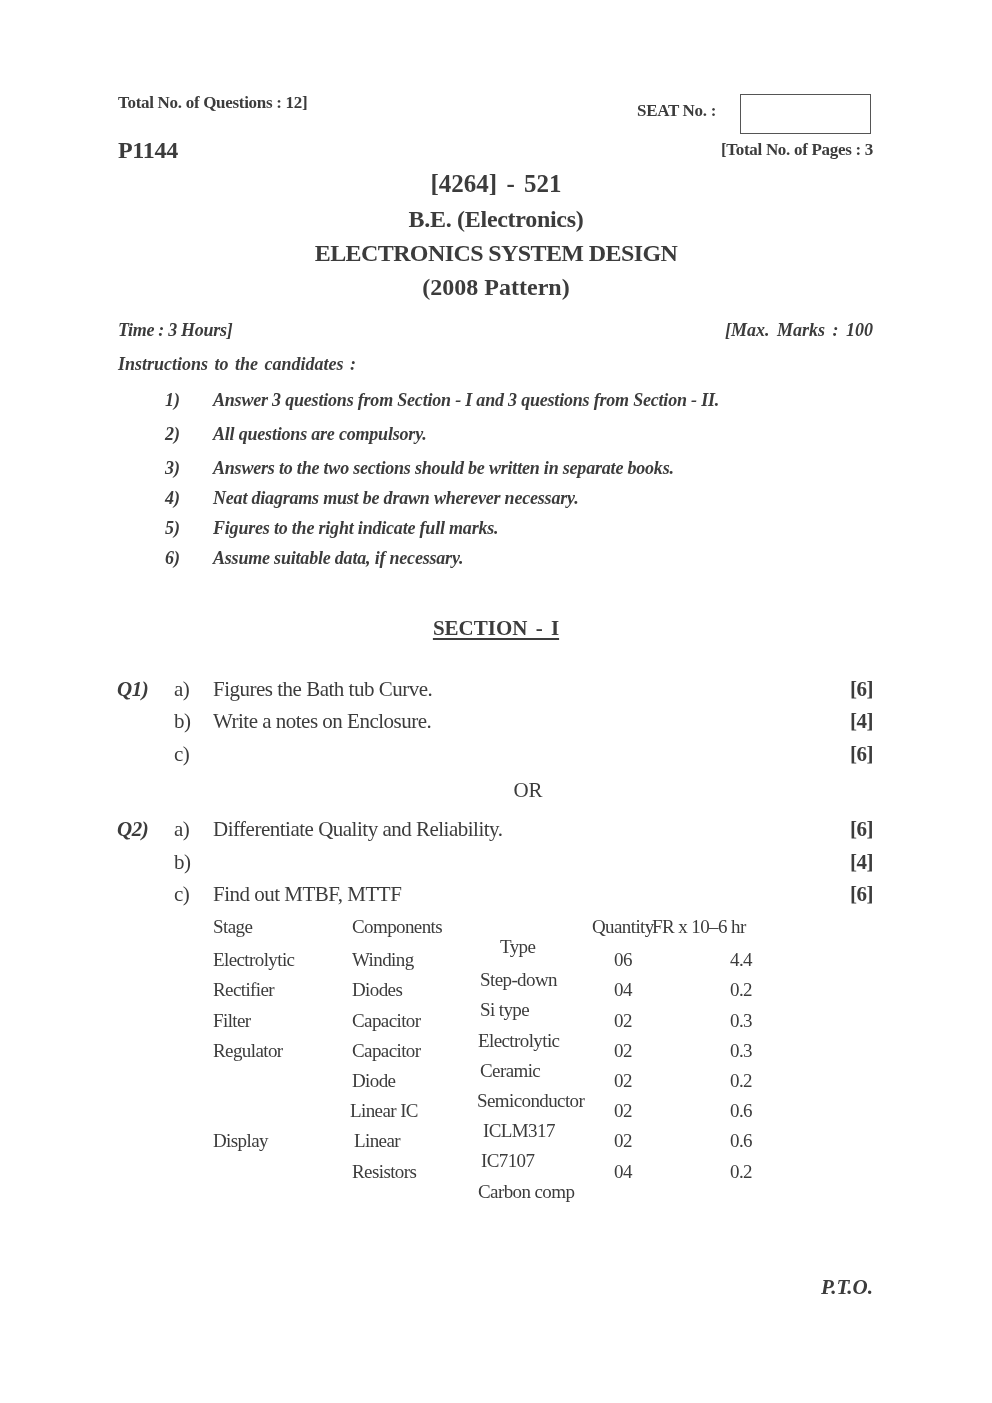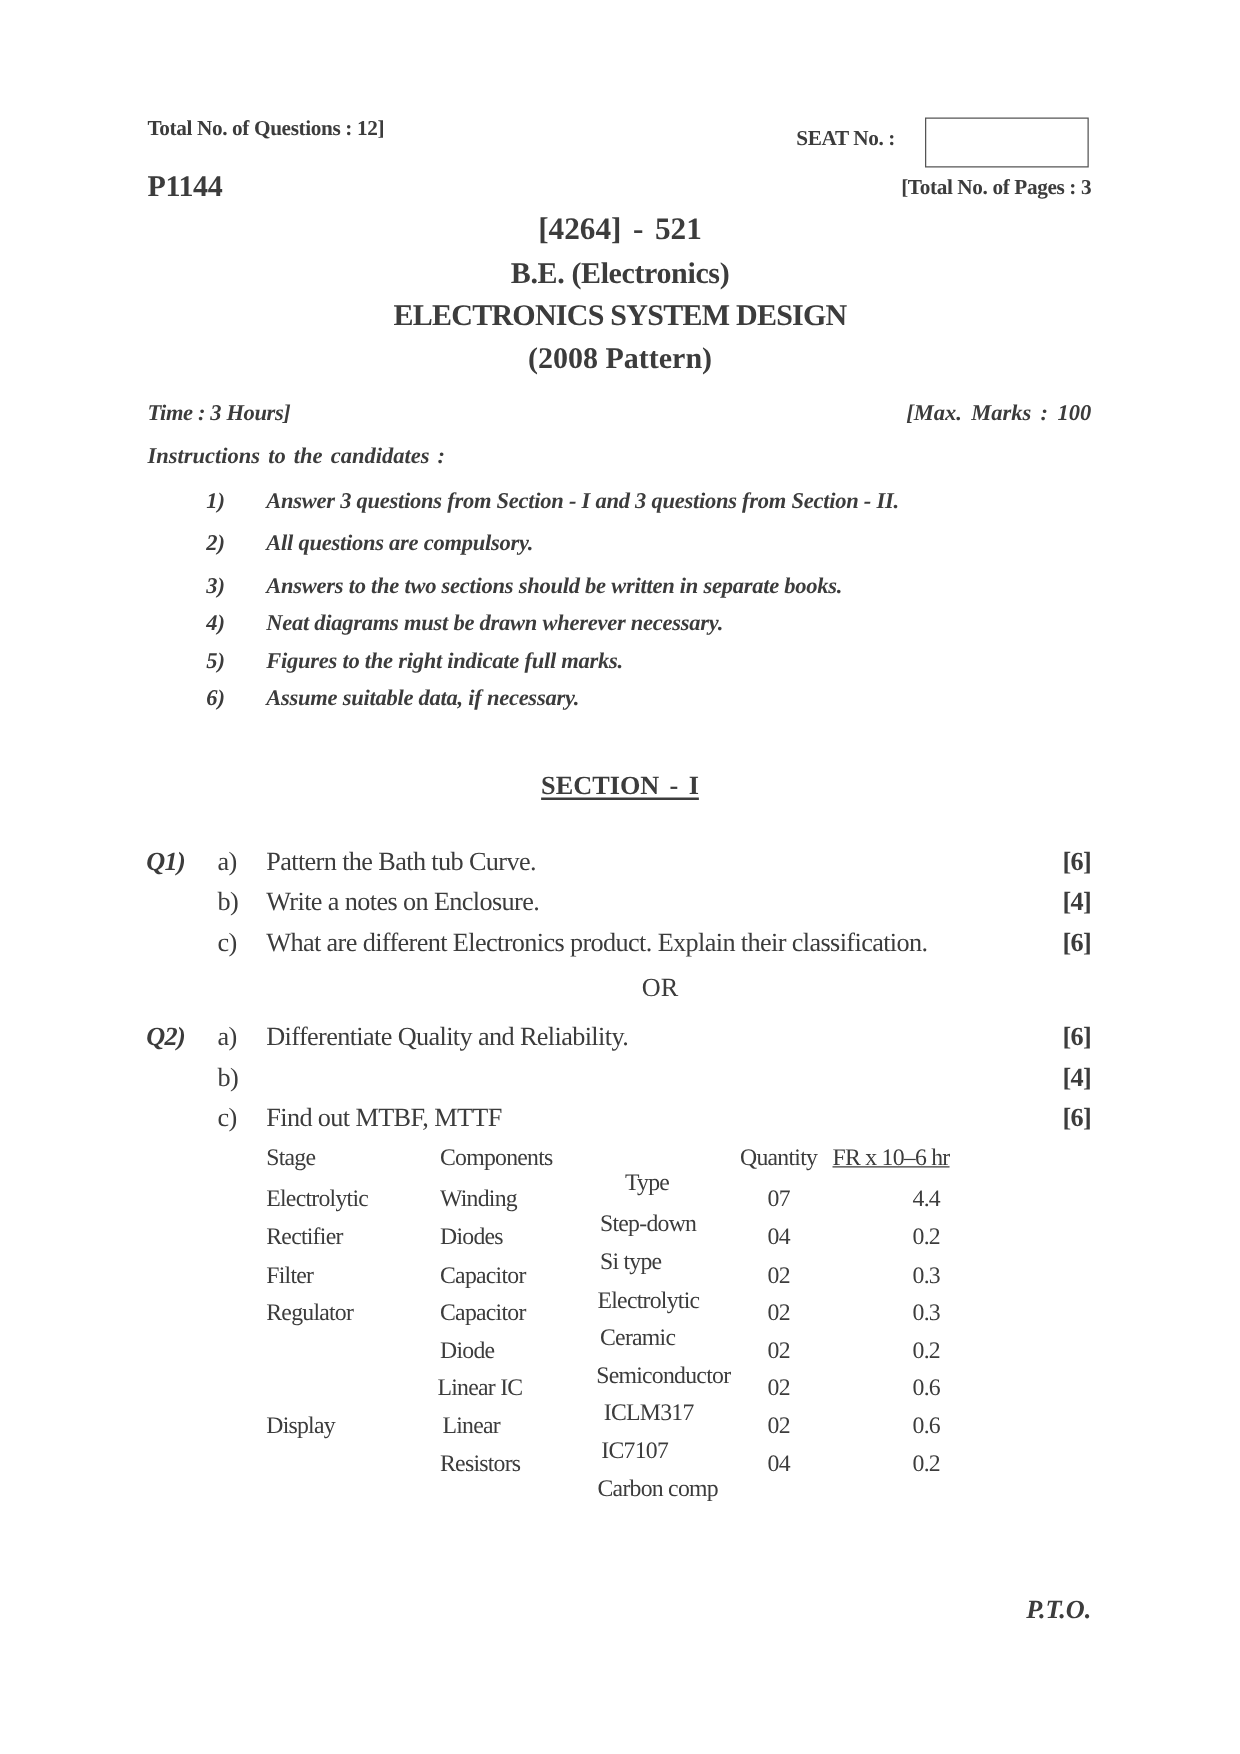--- a/index.html
+++ b/index.html
@@ -101,7 +101,7 @@
 <div class="abs q-row" style="top:677px;">
   <span class="qnum">Q1)</span>
   <span class="sub">a)</span>
-  <span class="text">Pattern the Bath tub Curve.</span>
+  <span class="text">Figures the Bath tub Curve.</span>
   <span class="marks">[6]</span>
 </div>
 <div class="abs q-row" style="top:709px;">

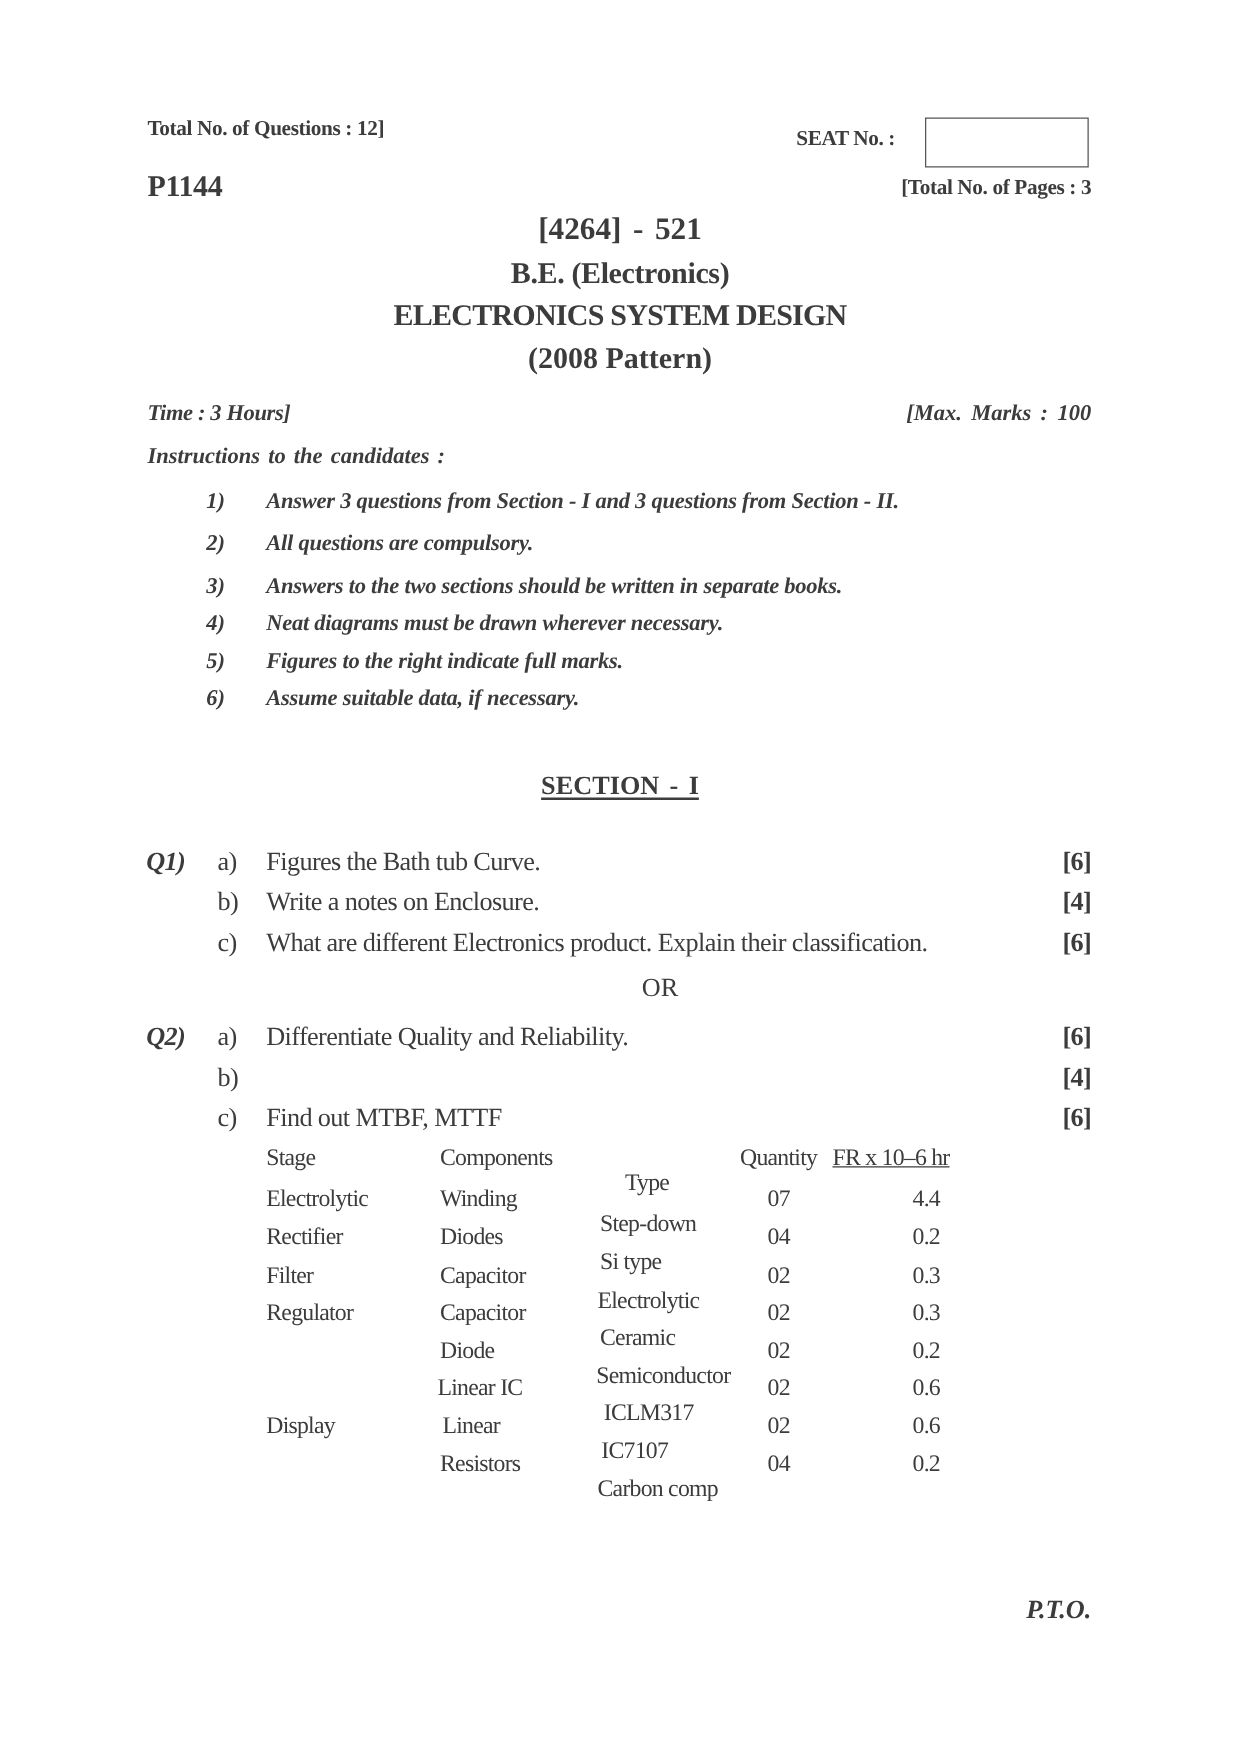--- a/index.html
+++ b/index.html
@@ -111,7 +111,6 @@
 </div>
 <div class="abs q-row" style="top:742px;">
   <span class="sub">c)</span>
-  <span class="text">What are different Electronics product. Explain their classification.</span>
   <span class="marks">[6]</span>
 </div>
 

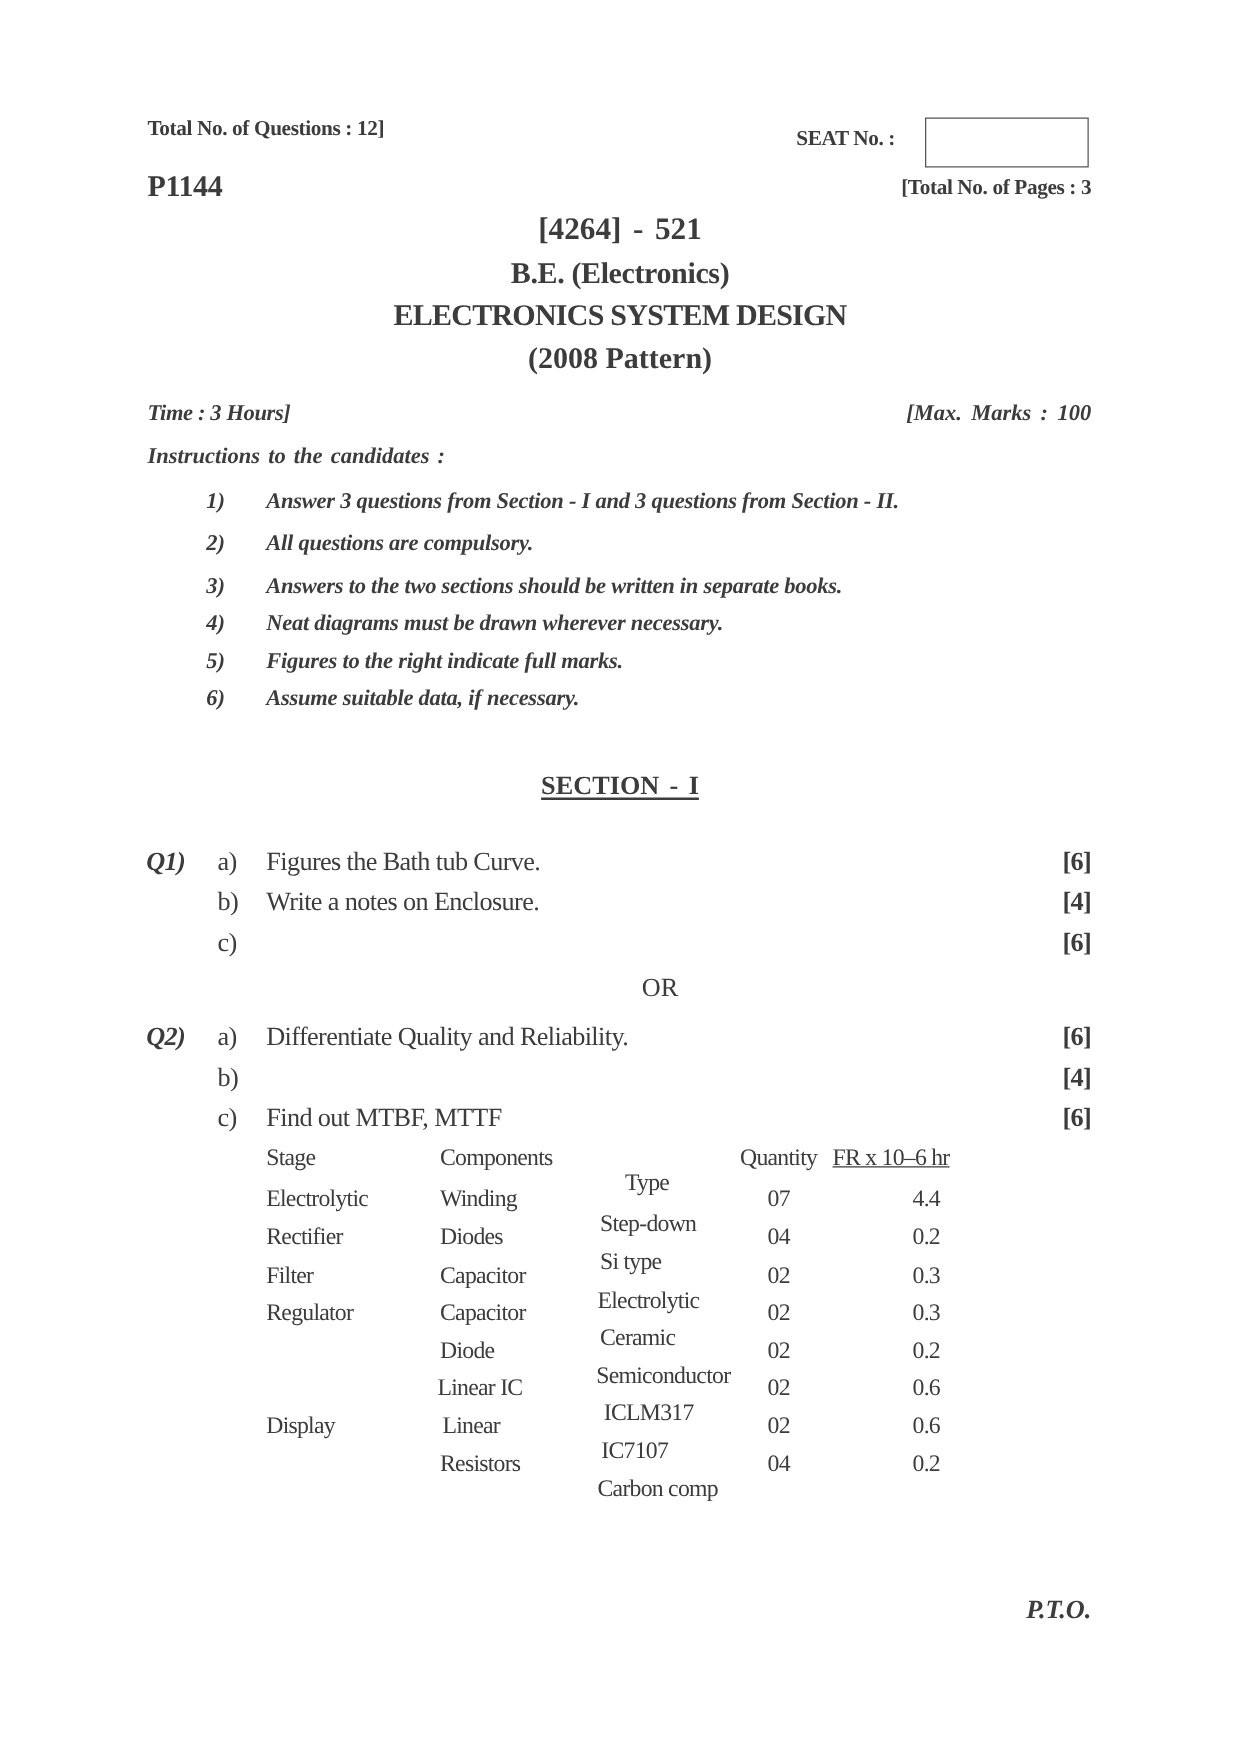--- a/index.html
+++ b/index.html
@@ -138,7 +138,7 @@
     <span class="c-comp">Components</span>
     <span class="c-type" style="left:500px;">Type</span>
     <span class="c-qty" style="left:592px;">Quantity</span>
-    <span class="c-fr" style="left:666px;text-decoration:underline;">FR x 10–6 hr</span>
+    <span class="c-fr" style="left:652px;">FR x 10–6 hr</span>
   </div>
 
   <div class="abs t-row" style="top:949px;">

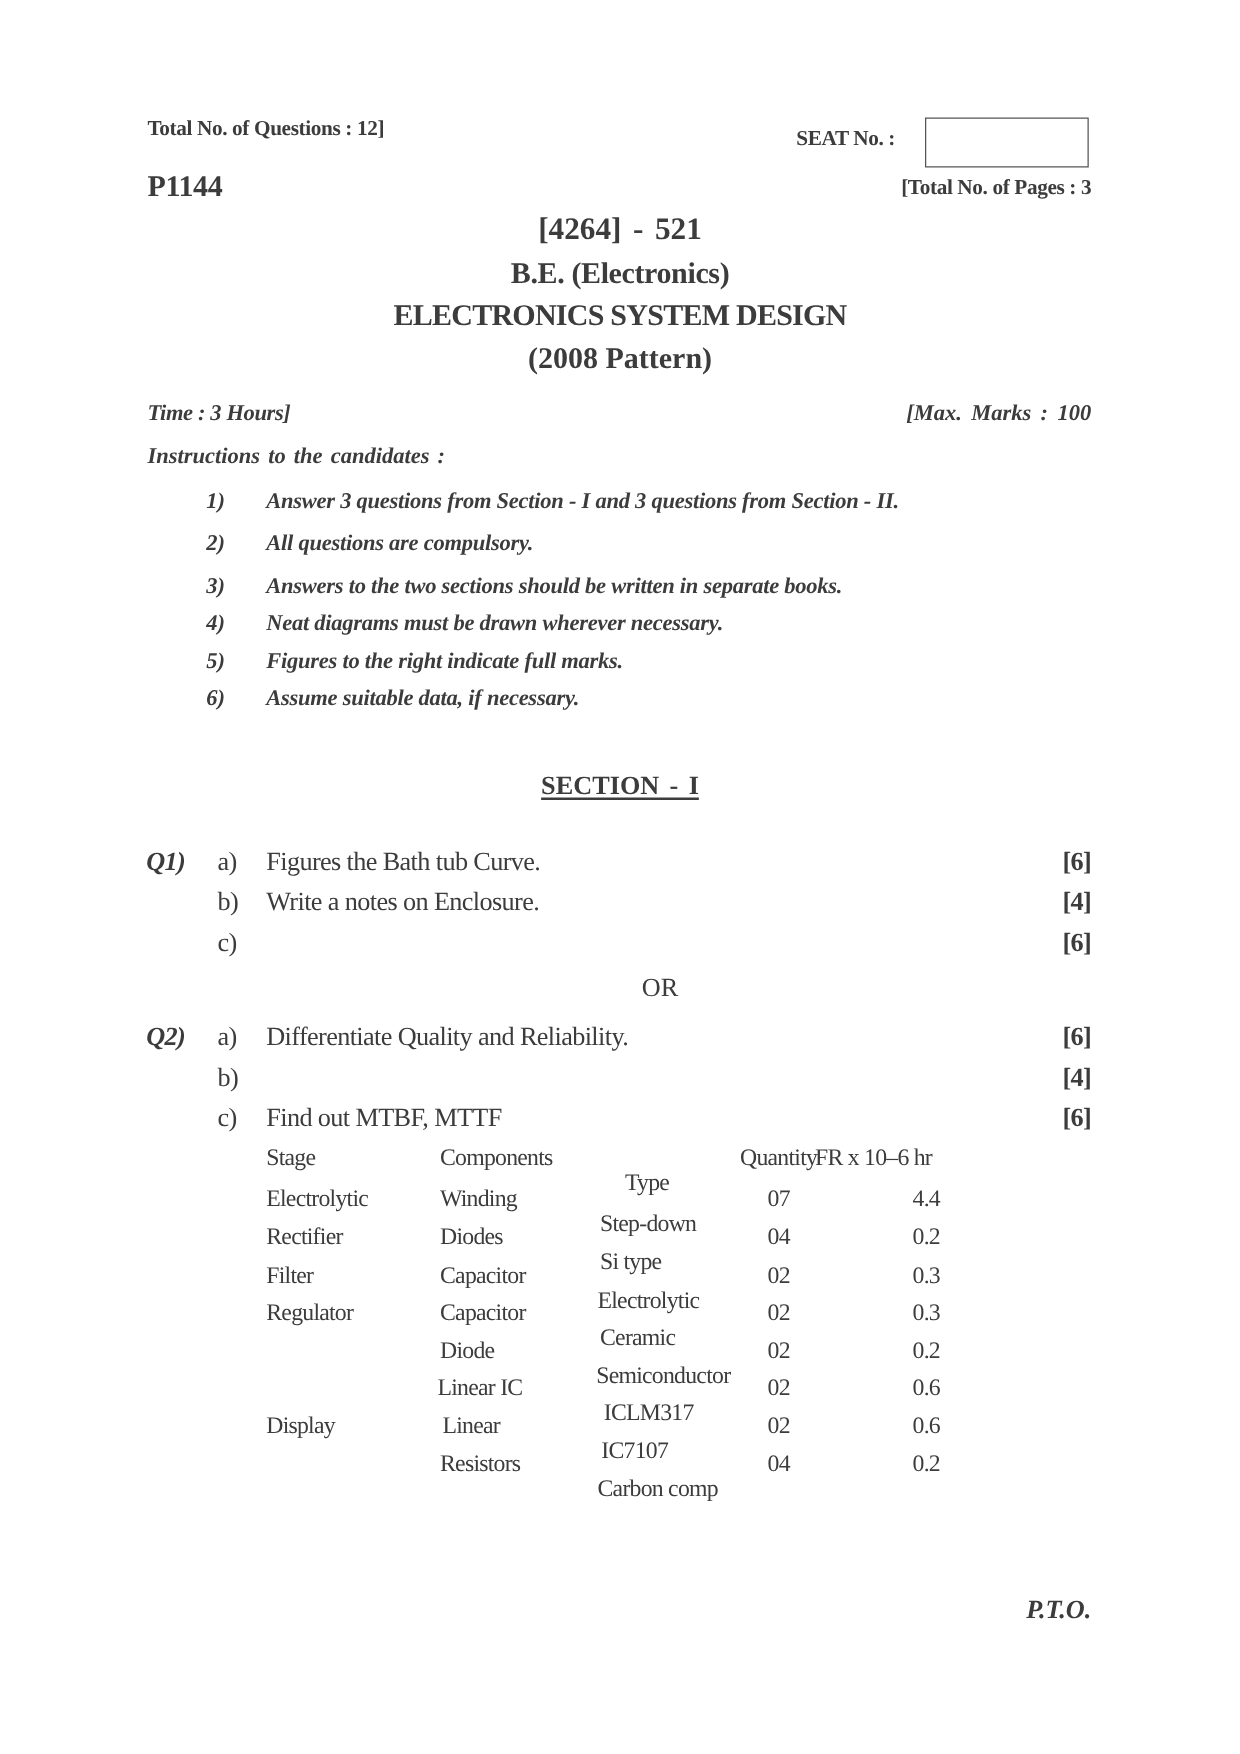--- a/index.html
+++ b/index.html
@@ -145,7 +145,7 @@
     <span class="c-stage">Electrolytic</span>
     <span class="c-comp">Winding</span>
     <span class="c-type" style="left:480px;">Step-down</span>
-    <span class="c-qty">07</span>
+    <span class="c-qty">06</span>
     <span class="c-fr">4.4</span>
   </div>
   <div class="abs t-row" style="top:979px;">

